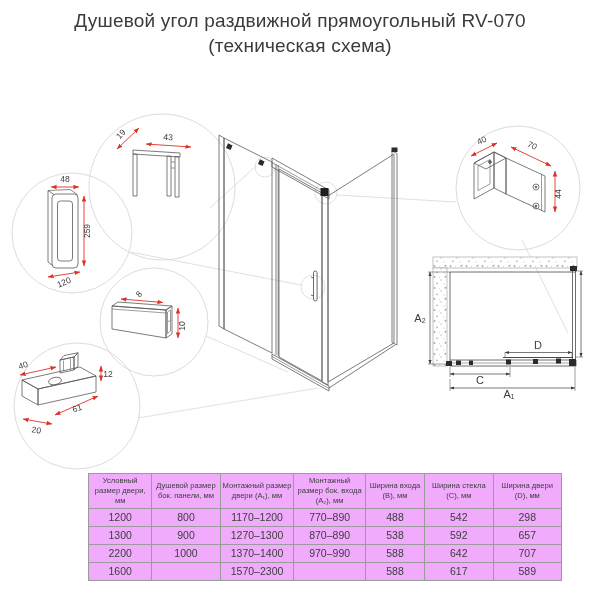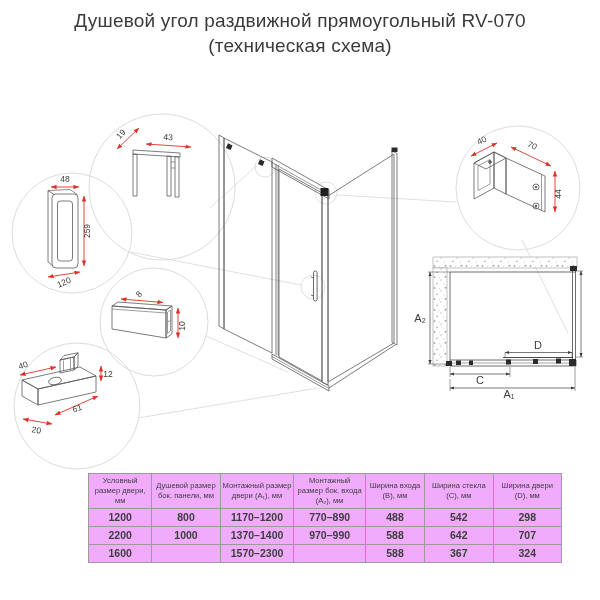--- a/index.html
+++ b/index.html
@@ -14,7 +14,7 @@
   table.spec{position:absolute;left:88px;top:473px;width:474px;border-collapse:collapse;
              table-layout:fixed;background:#f0abfc;}
   table.spec th,table.spec td{border:1px solid #9b9b9b;text-align:center;vertical-align:middle;
-             color:#3d3d3d;overflow:hidden;font-weight:bold;}
+             color:#3d3d3d;overflow:hidden;}
   table.spec th{font-size:7.6px;font-weight:normal;line-height:1.3;padding:2px 1px;}
   table.spec td{font-size:10.5px;height:17px;padding:0 1px;}
 </style>

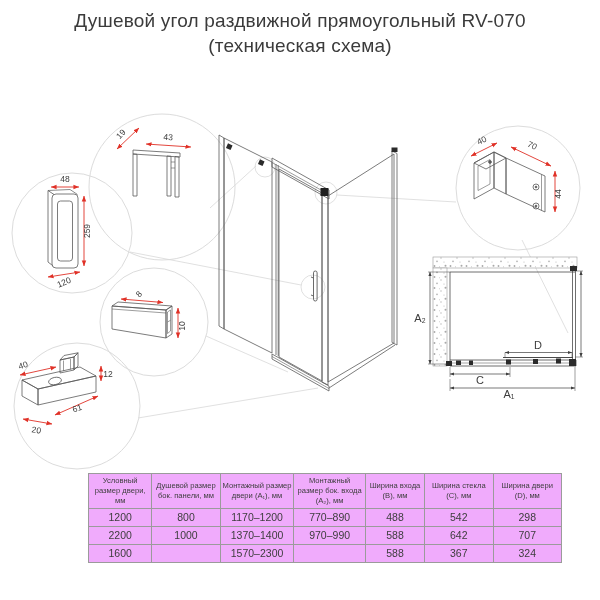--- a/index.html
+++ b/index.html
@@ -265,6 +265,15 @@
           <td>298</td>
         </tr>
         <tr>
+          <td>1300</td>
+          <td>900</td>
+          <td>1270–1300</td>
+          <td>870–890</td>
+          <td>538</td>
+          <td>592</td>
+          <td>657</td>
+        </tr>
+        <tr>
           <td>2200</td>
           <td>1000</td>
           <td>1370–1400</td>

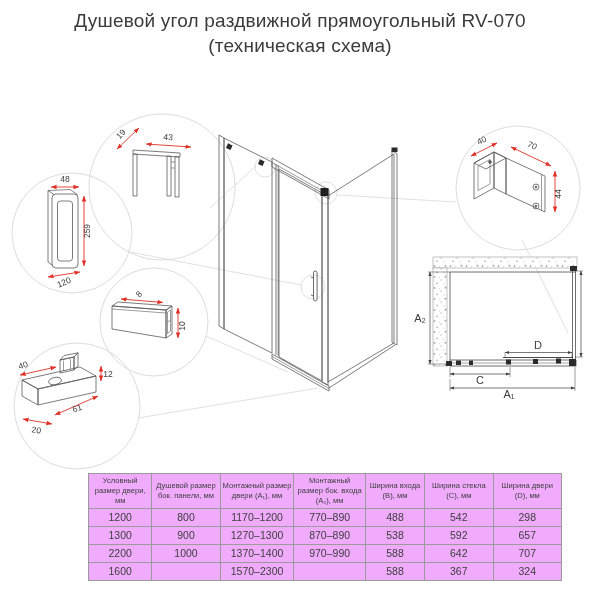--- a/index.html
+++ b/index.html
@@ -288,7 +288,7 @@
           <td>1570–2300</td>
           <td></td>
           <td>588</td>
-          <td>367</td>
+          <td>617</td>
           <td>324</td>
         </tr>
       </tbody>

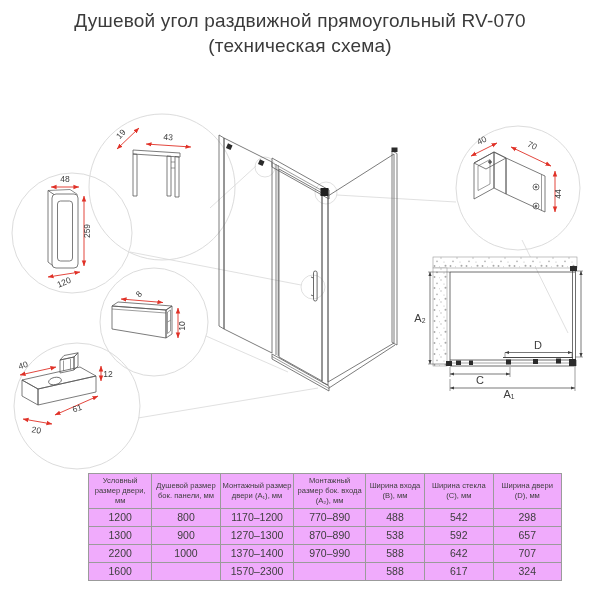--- a/index.html
+++ b/index.html
@@ -289,7 +289,7 @@
           <td></td>
           <td>588</td>
           <td>617</td>
-          <td>324</td>
+          <td>589</td>
         </tr>
       </tbody>
   </table>

